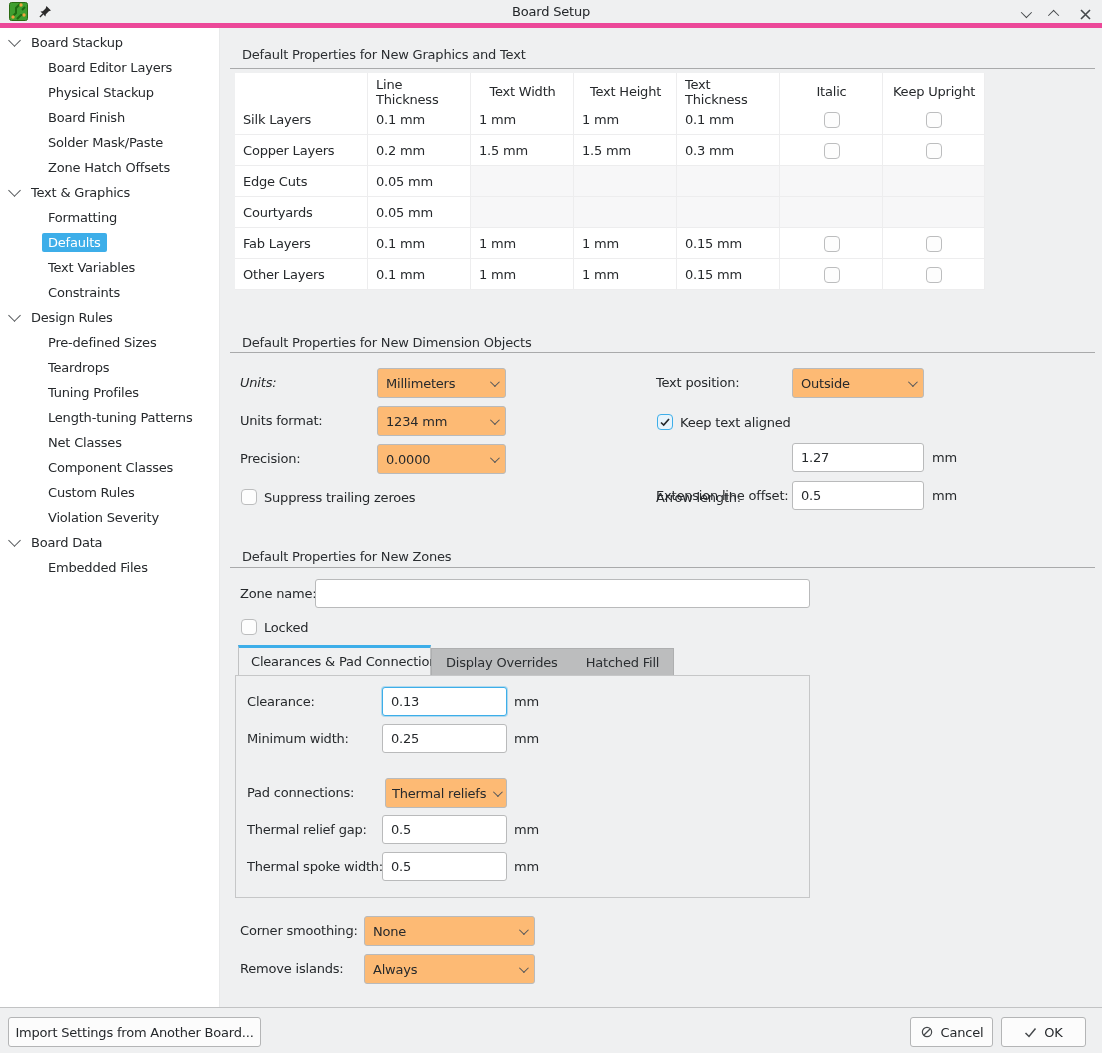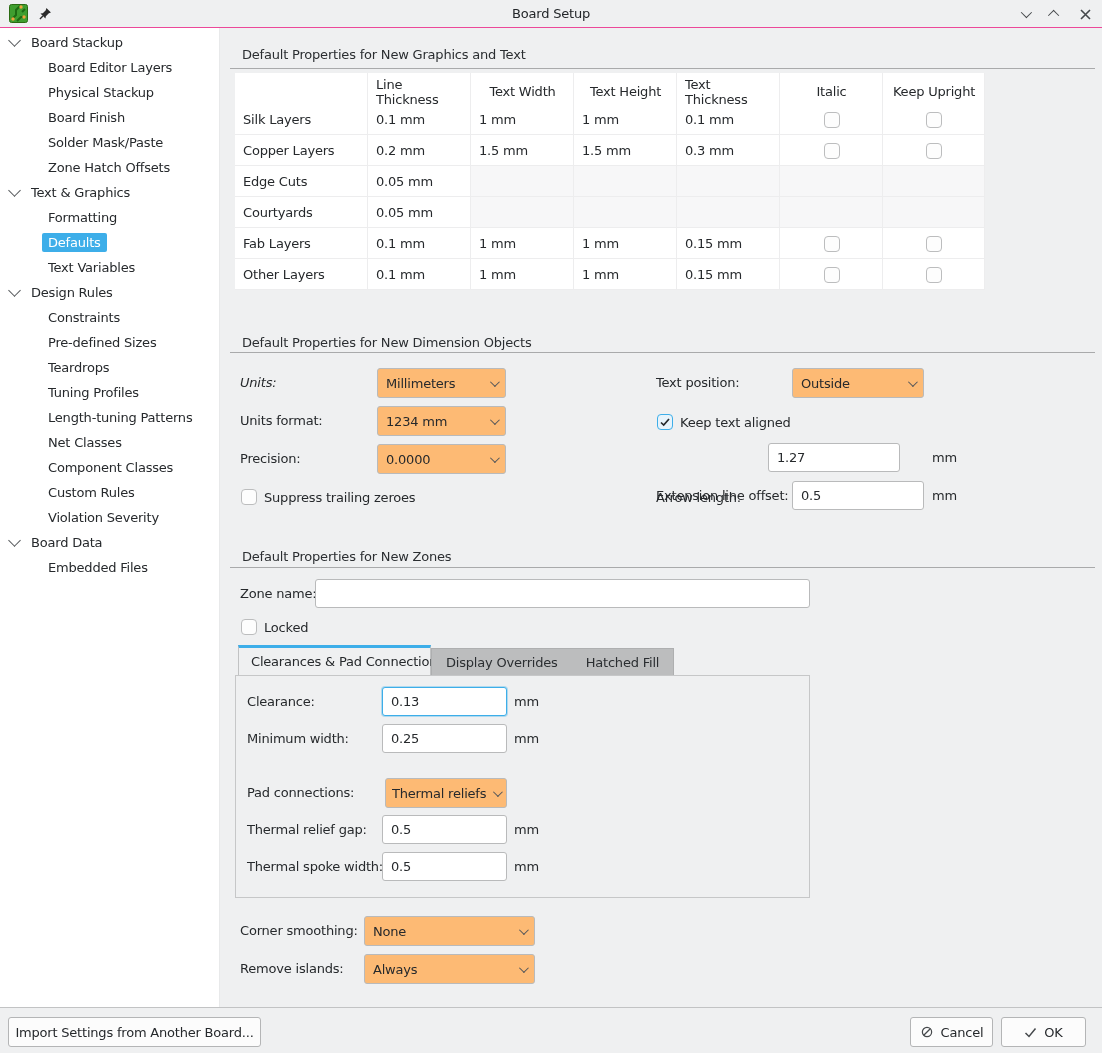--- a/index.html
+++ b/index.html
@@ -12,7 +12,7 @@
 
   
   .titlebar { position:absolute; left:0; top:0; width:1102px; height:28px;
-    background:#eff0f1; border-bottom:1px solid #ec4899;
+    background:#eff0f1; border-bottom:5px solid #ec4899;
     display:flex; align-items:center; }
   .tb-left { display:flex; align-items:center; gap:10px; padding-left:9px; }
   .tb-title { position:absolute; left:0; right:0; text-align:center; color:#232629; }

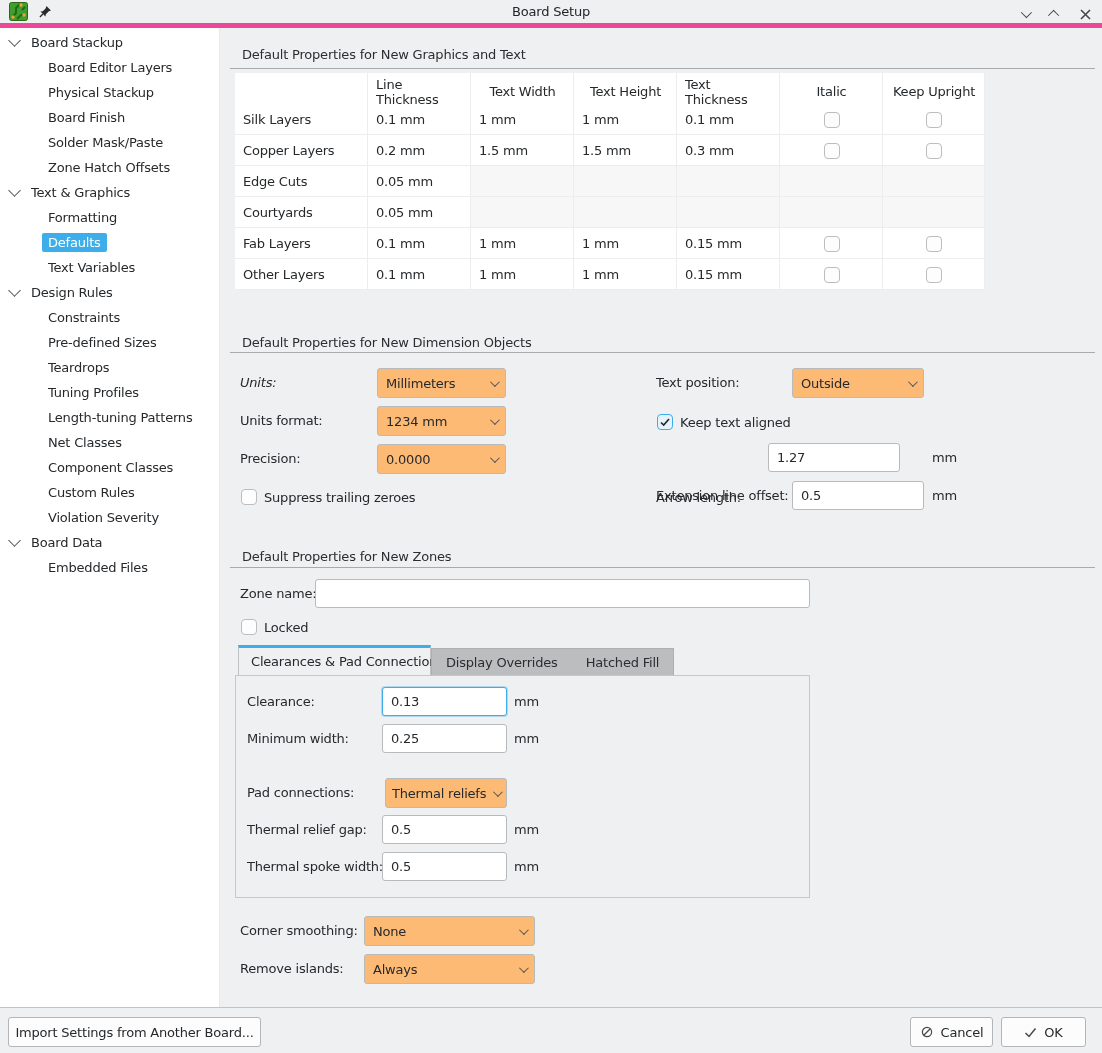--- a/index.html
+++ b/index.html
@@ -159,12 +159,12 @@
   <div class="ti l1">
       <span class="til">Text Variables</span>
     </div>
+  <div class="ti l1">
+      <span class="til">Constraints</span>
+    </div>
   <div class="ti l0">
       <span class="chev"></span>
       <span class="til">Design Rules</span>
-    </div>
-  <div class="ti l1">
-      <span class="til">Constraints</span>
     </div>
   <div class="ti l1">
       <span class="til">Pre-defined Sizes</span>

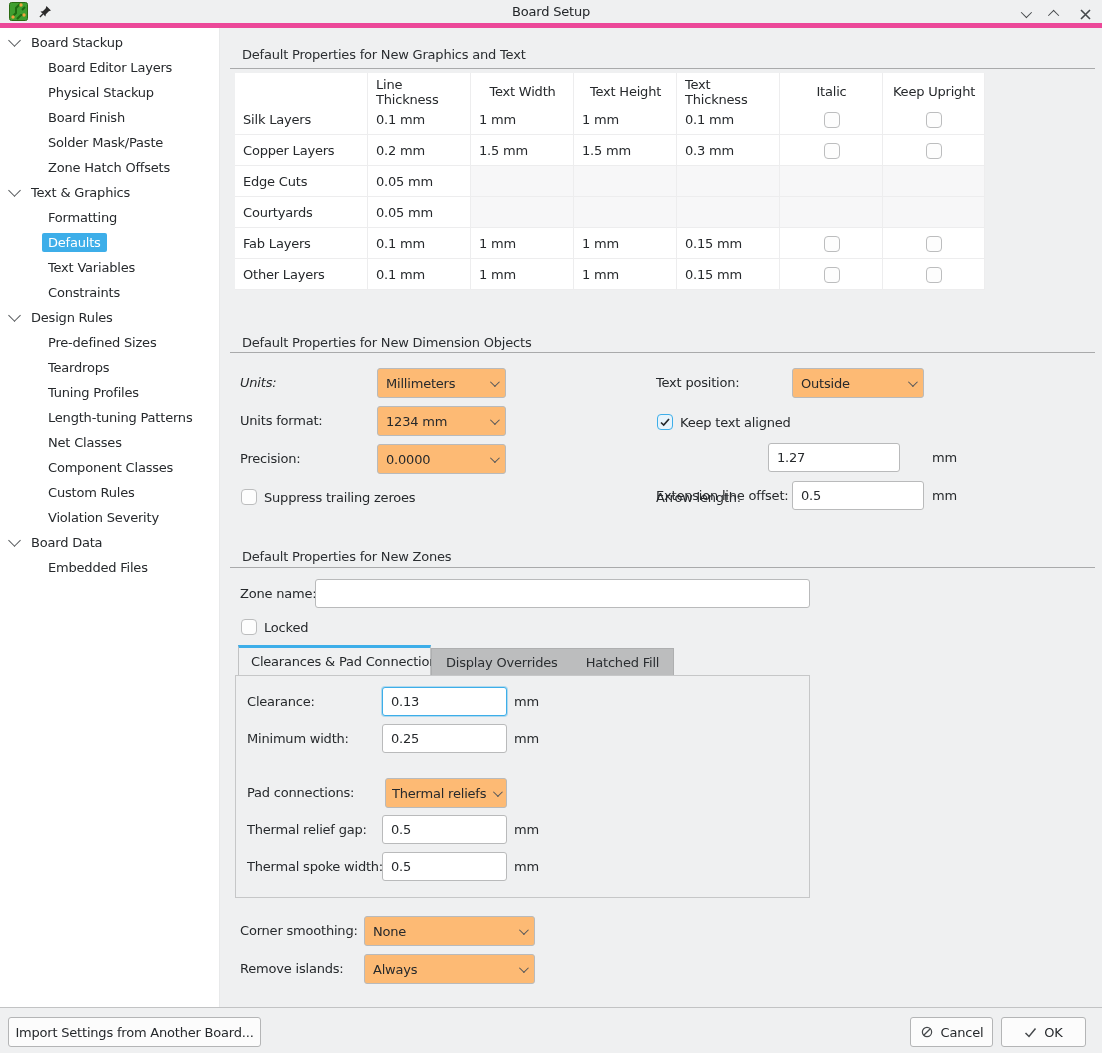--- a/index.html
+++ b/index.html
@@ -321,7 +321,7 @@
   </div>
 
   <span class="flbl" style="left:436px; top:423px;margin-top:32px;">Arrow length:</span>
-  <input class="inp" style="position: absolute; left: 548px; top: 415px; width: 132px;" value="1.27">
+  <input class="inp" style="position: absolute; left: 572px; top: 415px; width: 132px;" value="1.27">
   <span class="unit" style="left:712px; top:415px;">mm</span>
 
   <span class="flbl" style="left:436px; top:453px;">Extension line offset:</span>

